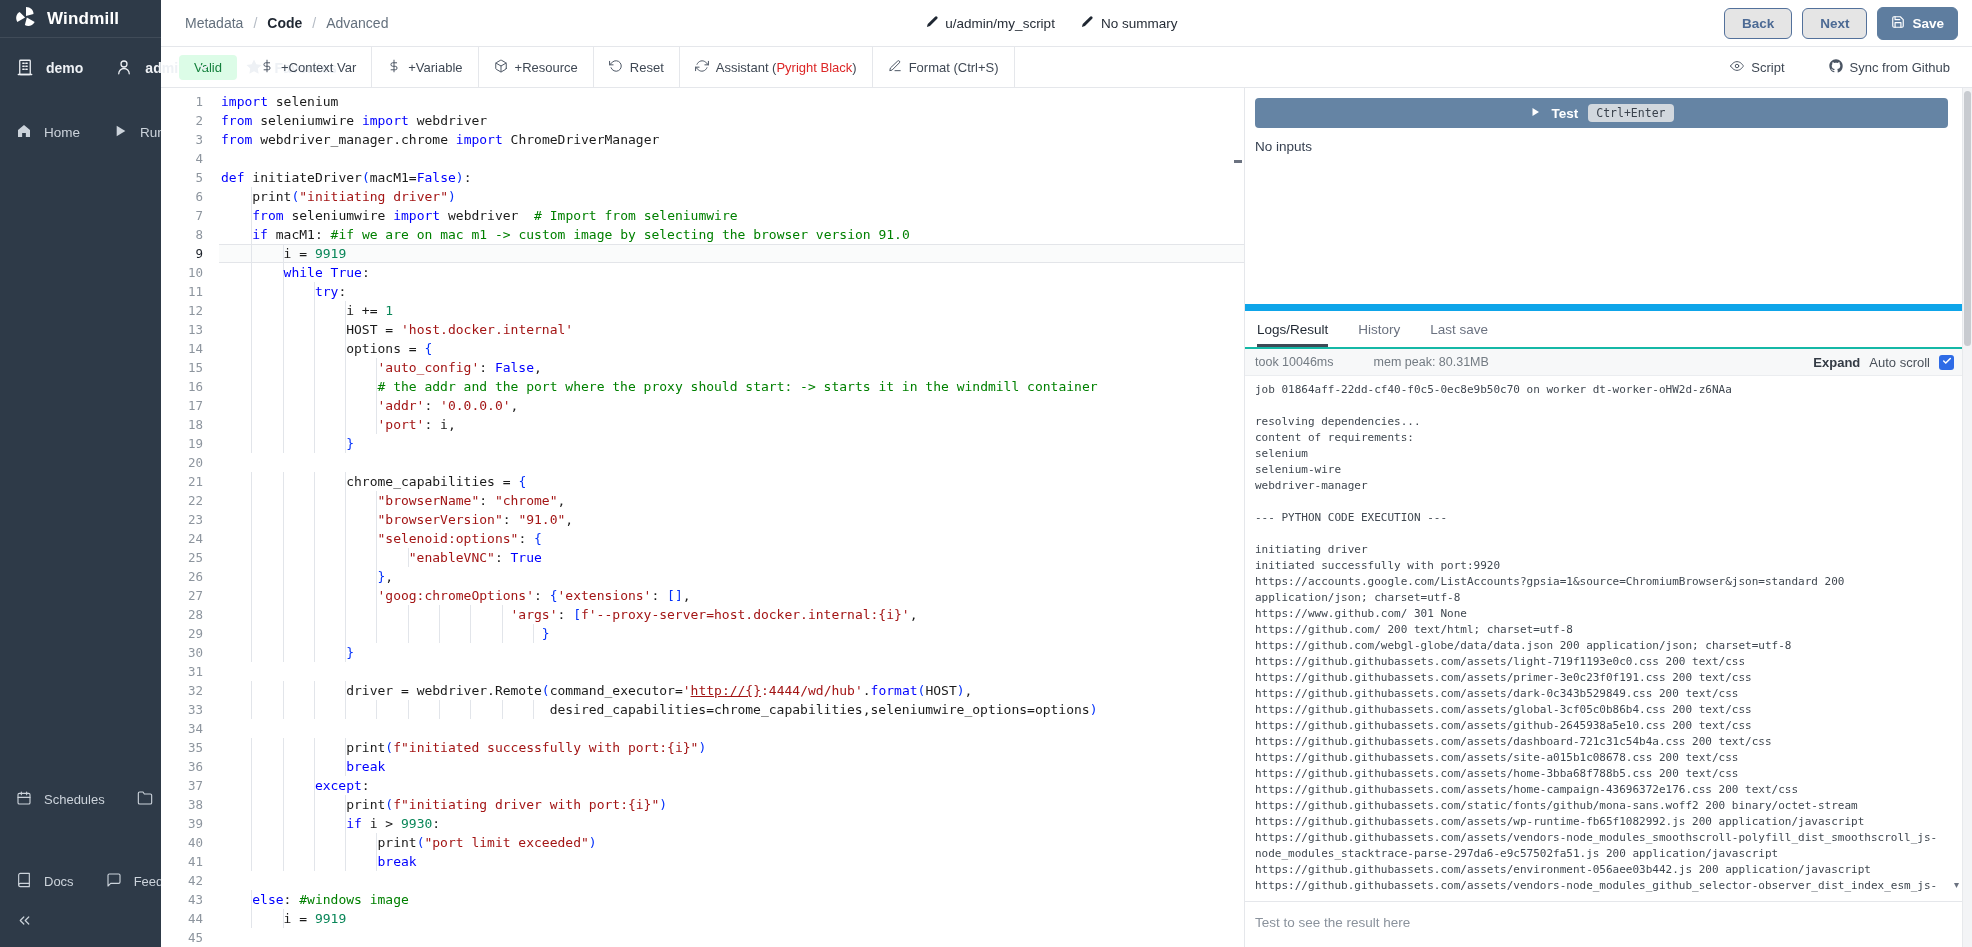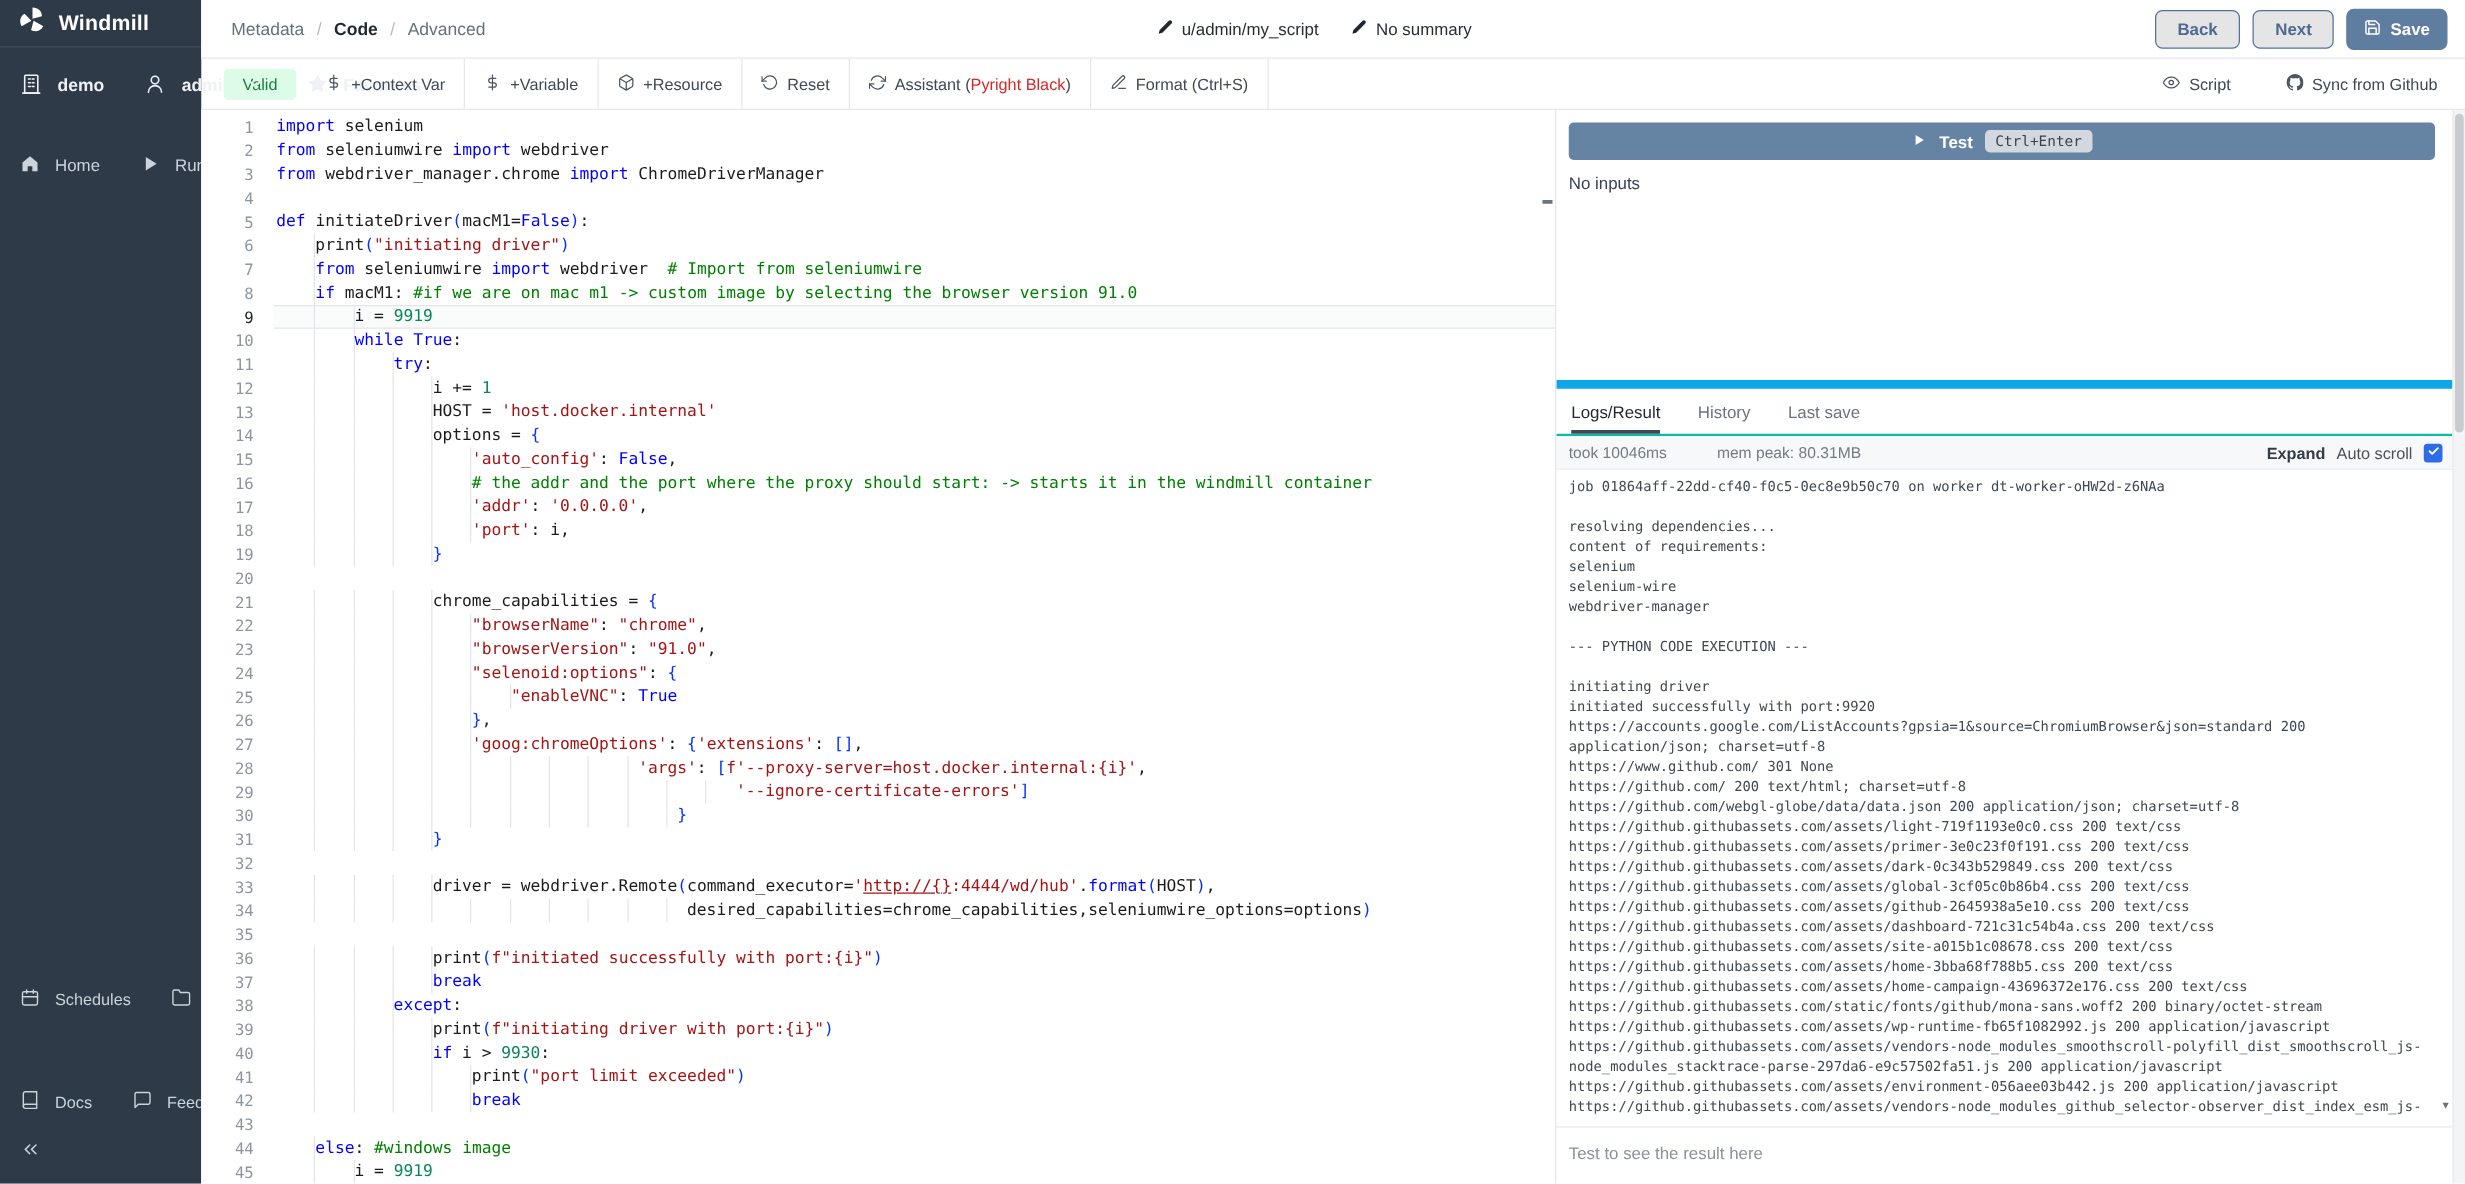--- a/index.html
+++ b/index.html
@@ -512,7 +512,6 @@
             <div class="cl"><span class="ig"></span><span class="ig"></span><span class="ig"></span><span class="ig"></span><span class="ig"></span><span class="tk-br">}</span><span class="tk-tx">,</span></div>
             <div class="cl"><span class="ig"></span><span class="ig"></span><span class="ig"></span><span class="ig"></span><span class="ig"></span><span class="tk-st">'goog:chromeOptions'</span><span class="tk-tx">: </span><span class="tk-br">{</span><span class="tk-st">'extensions'</span><span class="tk-tx">: </span><span class="tk-br">[]</span><span class="tk-tx">,</span></div>
             <div class="cl"><span class="ig"></span><span class="ig"></span><span class="ig"></span><span class="ig"></span><span class="ig"></span><span class="ig"></span><span class="ig"></span><span class="ig"></span><span class="ig"></span><span> </span><span class="tk-st">'args'</span><span class="tk-tx">: </span><span class="tk-br">[</span><span class="tk-st">f'--proxy-server=host.docker.internal:{i}'</span><span class="tk-tx">,</span></div>
-            <div class="cl"><span class="ig"></span><span class="ig"></span><span class="ig"></span><span class="ig"></span><span class="ig"></span><span class="ig"></span><span class="ig"></span><span class="ig"></span><span class="ig"></span><span class="ig"></span><span class="ig"></span><span>   </span><span class="tk-st">'--ignore-certificate-errors'</span><span class="tk-br">]</span></div>
             <div class="cl"><span class="ig"></span><span class="ig"></span><span class="ig"></span><span class="ig"></span><span class="ig"></span><span class="ig"></span><span class="ig"></span><span class="ig"></span><span class="ig"></span><span class="ig"></span><span> </span><span class="tk-br">}</span></div>
             <div class="cl"><span class="ig"></span><span class="ig"></span><span class="ig"></span><span class="ig"></span><span class="tk-br">}</span></div>
             <div class="cl"></div>

